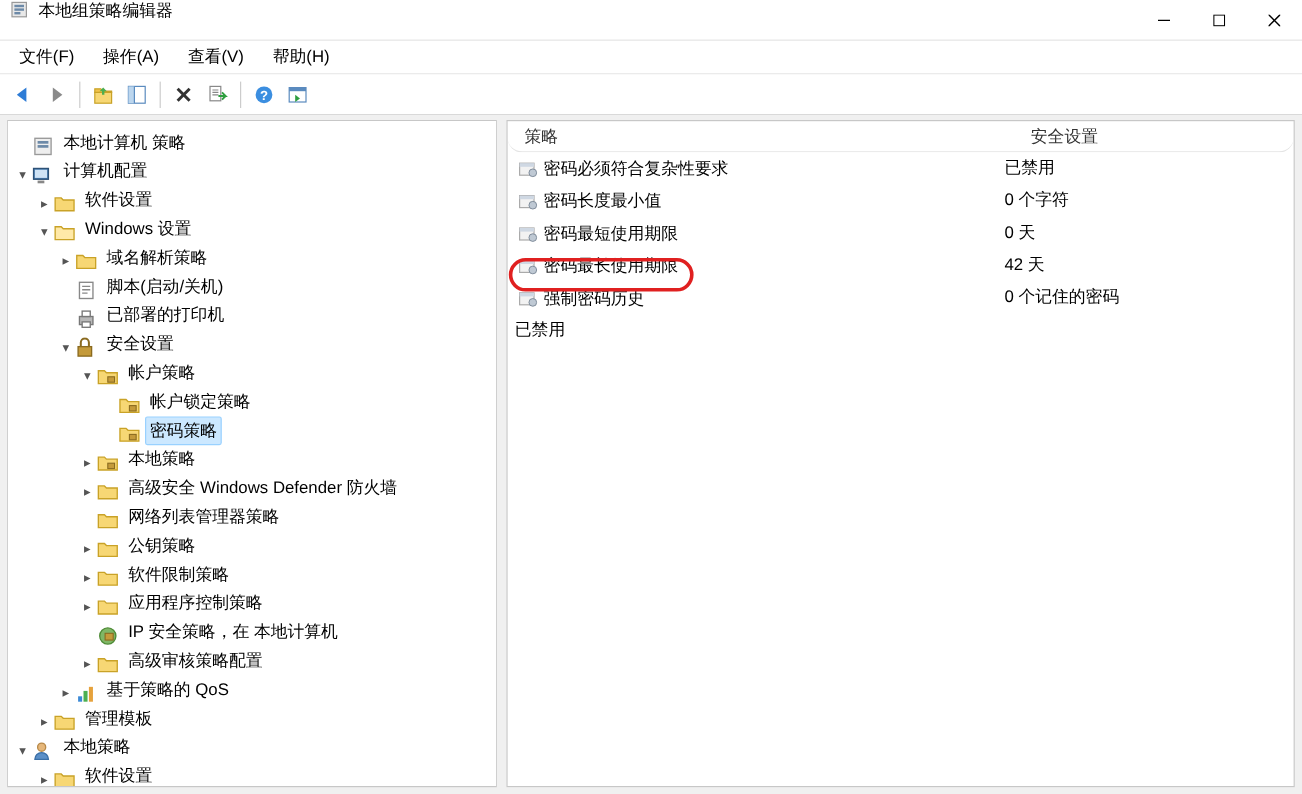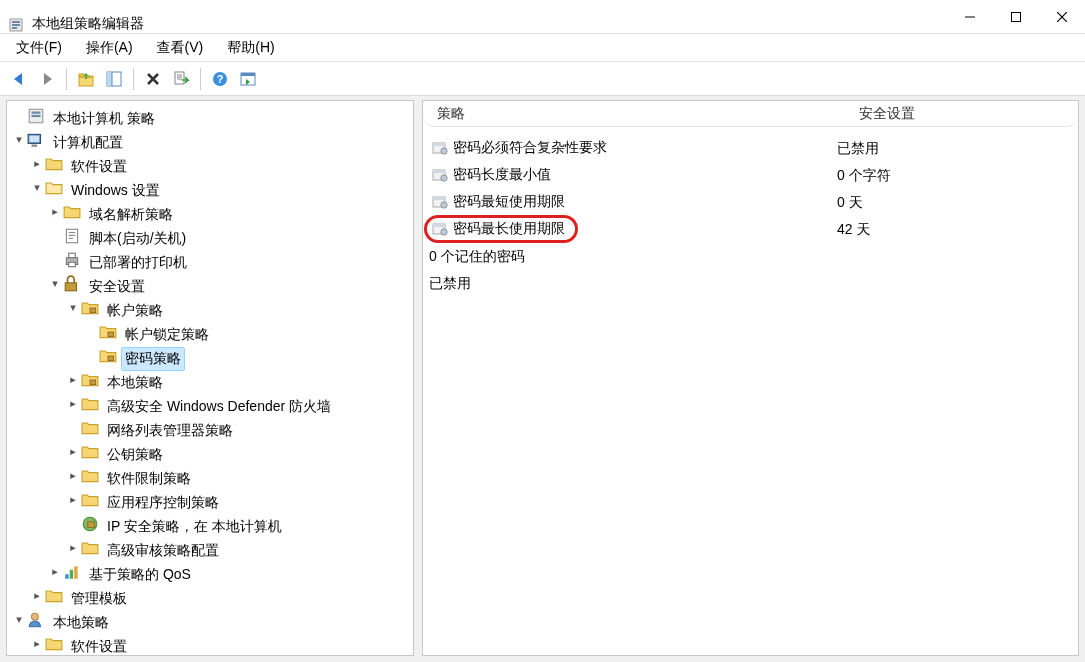--- a/index.html
+++ b/index.html
@@ -7,7 +7,7 @@
   body { width:1085px; height:662px; background:#f0f0f0; overflow:hidden; font-size:14px; color:#000; }
 
   
-  .titlebar { height:34px; background:#ffffff; display:flex; align-items:flex-end; padding:0 0 0 8px; border-bottom:1px solid #e0e0e0;}
+  .titlebar { height:34px; background:#ffffff; display:flex; align-items:flex-start; padding:0 0 0 8px; border-bottom:1px solid #e0e0e0;}
   .titlebar .app-icon { width:16px;height:16px; margin-right:8px; display:inline-flex;align-items:center;justify-content:center;}
   .titlebar .title { flex:1; font-size:14px; color:#000; }
   .win-controls { display:flex; height:100%;}

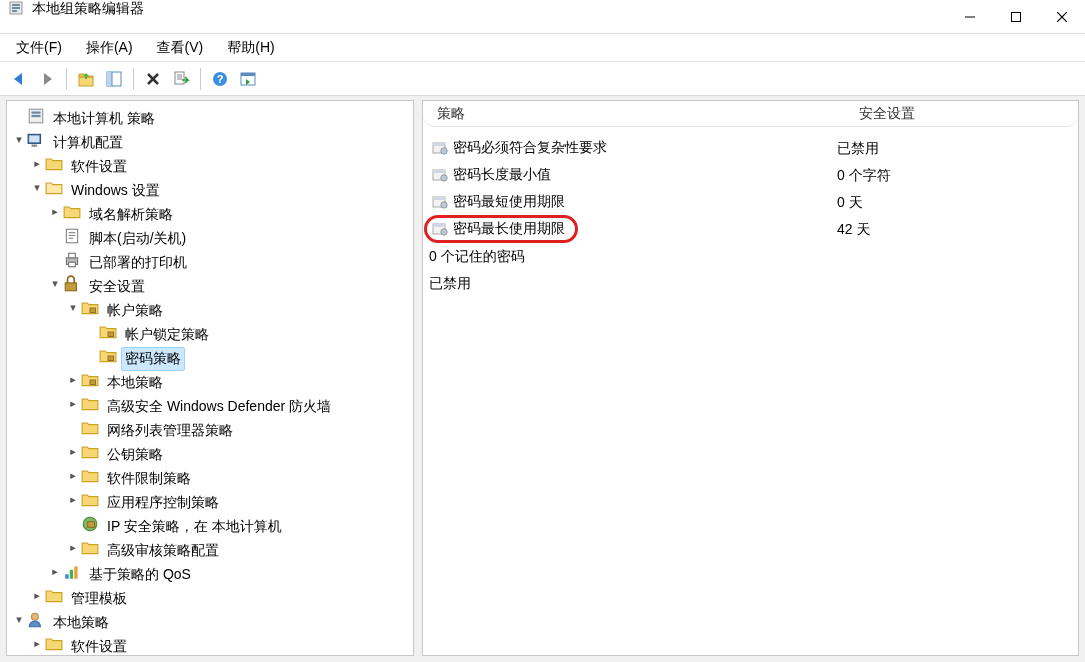--- a/index.html
+++ b/index.html
@@ -32,7 +32,7 @@
 
   
   .tree { padding:6px 4px 6px 4px; font-size:14px; line-height:1.55;}
-  .tree-row { display:flex; align-items:flex-start; height:24px; white-space:nowrap;}
+  .tree-row { display:flex; align-items:flex-end; height:24px; white-space:nowrap;}
   .tree-row .arrow { width:16px; text-align:center; color:#555; font-size:11px; user-select:none;}
   .tree-row .arrow.empty { color:transparent;}
   .tree-row .icon { width:18px; height:18px; display:inline-flex; align-items:center;justify-content:center; margin-right:4px;}

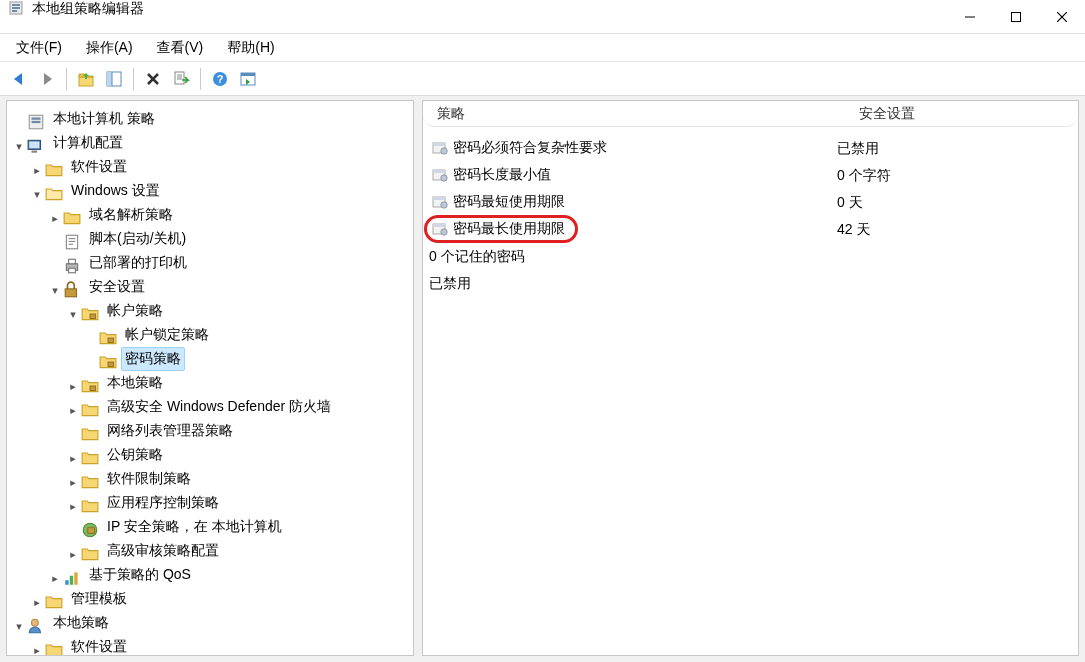--- a/index.html
+++ b/index.html
@@ -49,7 +49,7 @@
   .list-header .col-policy { flex:0 0 430px; padding-left:8px;}
   .list-header .col-setting { flex:1; }
   .list-body { padding:4px 0 4px 6px;}
-  .list-row { display:flex; align-items:flex-end; height:27px; font-size:14px; }
+  .list-row { display:flex; align-items:flex-start; height:27px; font-size:14px; }
   .list-row .row-icon { width:22px; display:flex; align-items:center; justify-content:center;}
   .list-row .col-policy { flex:0 0 408px; display:flex; align-items:center;}
   .list-row .plabel { padding:1px 6px 1px 2px;}

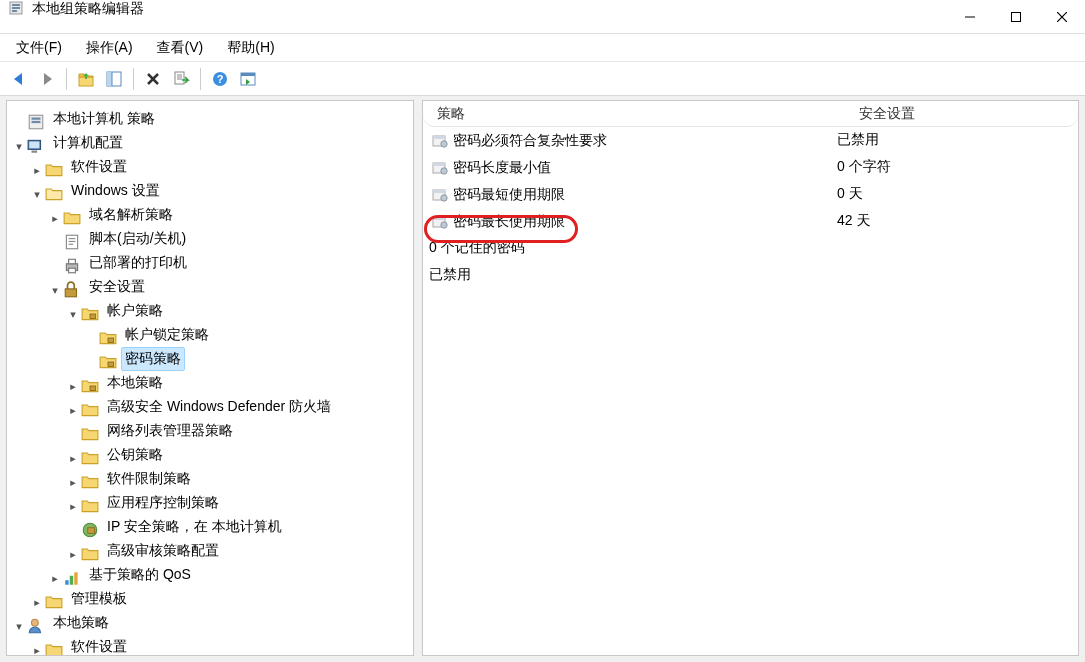--- a/index.html
+++ b/index.html
@@ -474,6 +474,16 @@
           <div class="col-setting">42 天</div>
         </div>
         <div class="list-row">
+          <div class="col-policy">
+            <span class="row-icon">
+              <svg viewBox="0 0 16 16" width="16" height="16">
+                <rect x="1" y="3" width="12" height="10" fill="#f2f2f2" stroke="#aaa"></rect>
+                <rect x="1" y="3" width="12" height="3" fill="#cfd8e3"></rect>
+                <circle cx="12" cy="11" r="3.2" fill="#bfc9d4" stroke="#7d8a99" stroke-width="0.8"></circle>
+              </svg>
+            </span>
+            <span class="plabel">强制密码历史</span>
+          </div>
           <div class="col-setting">0 个记住的密码</div>
         </div>
         <div class="list-row">

